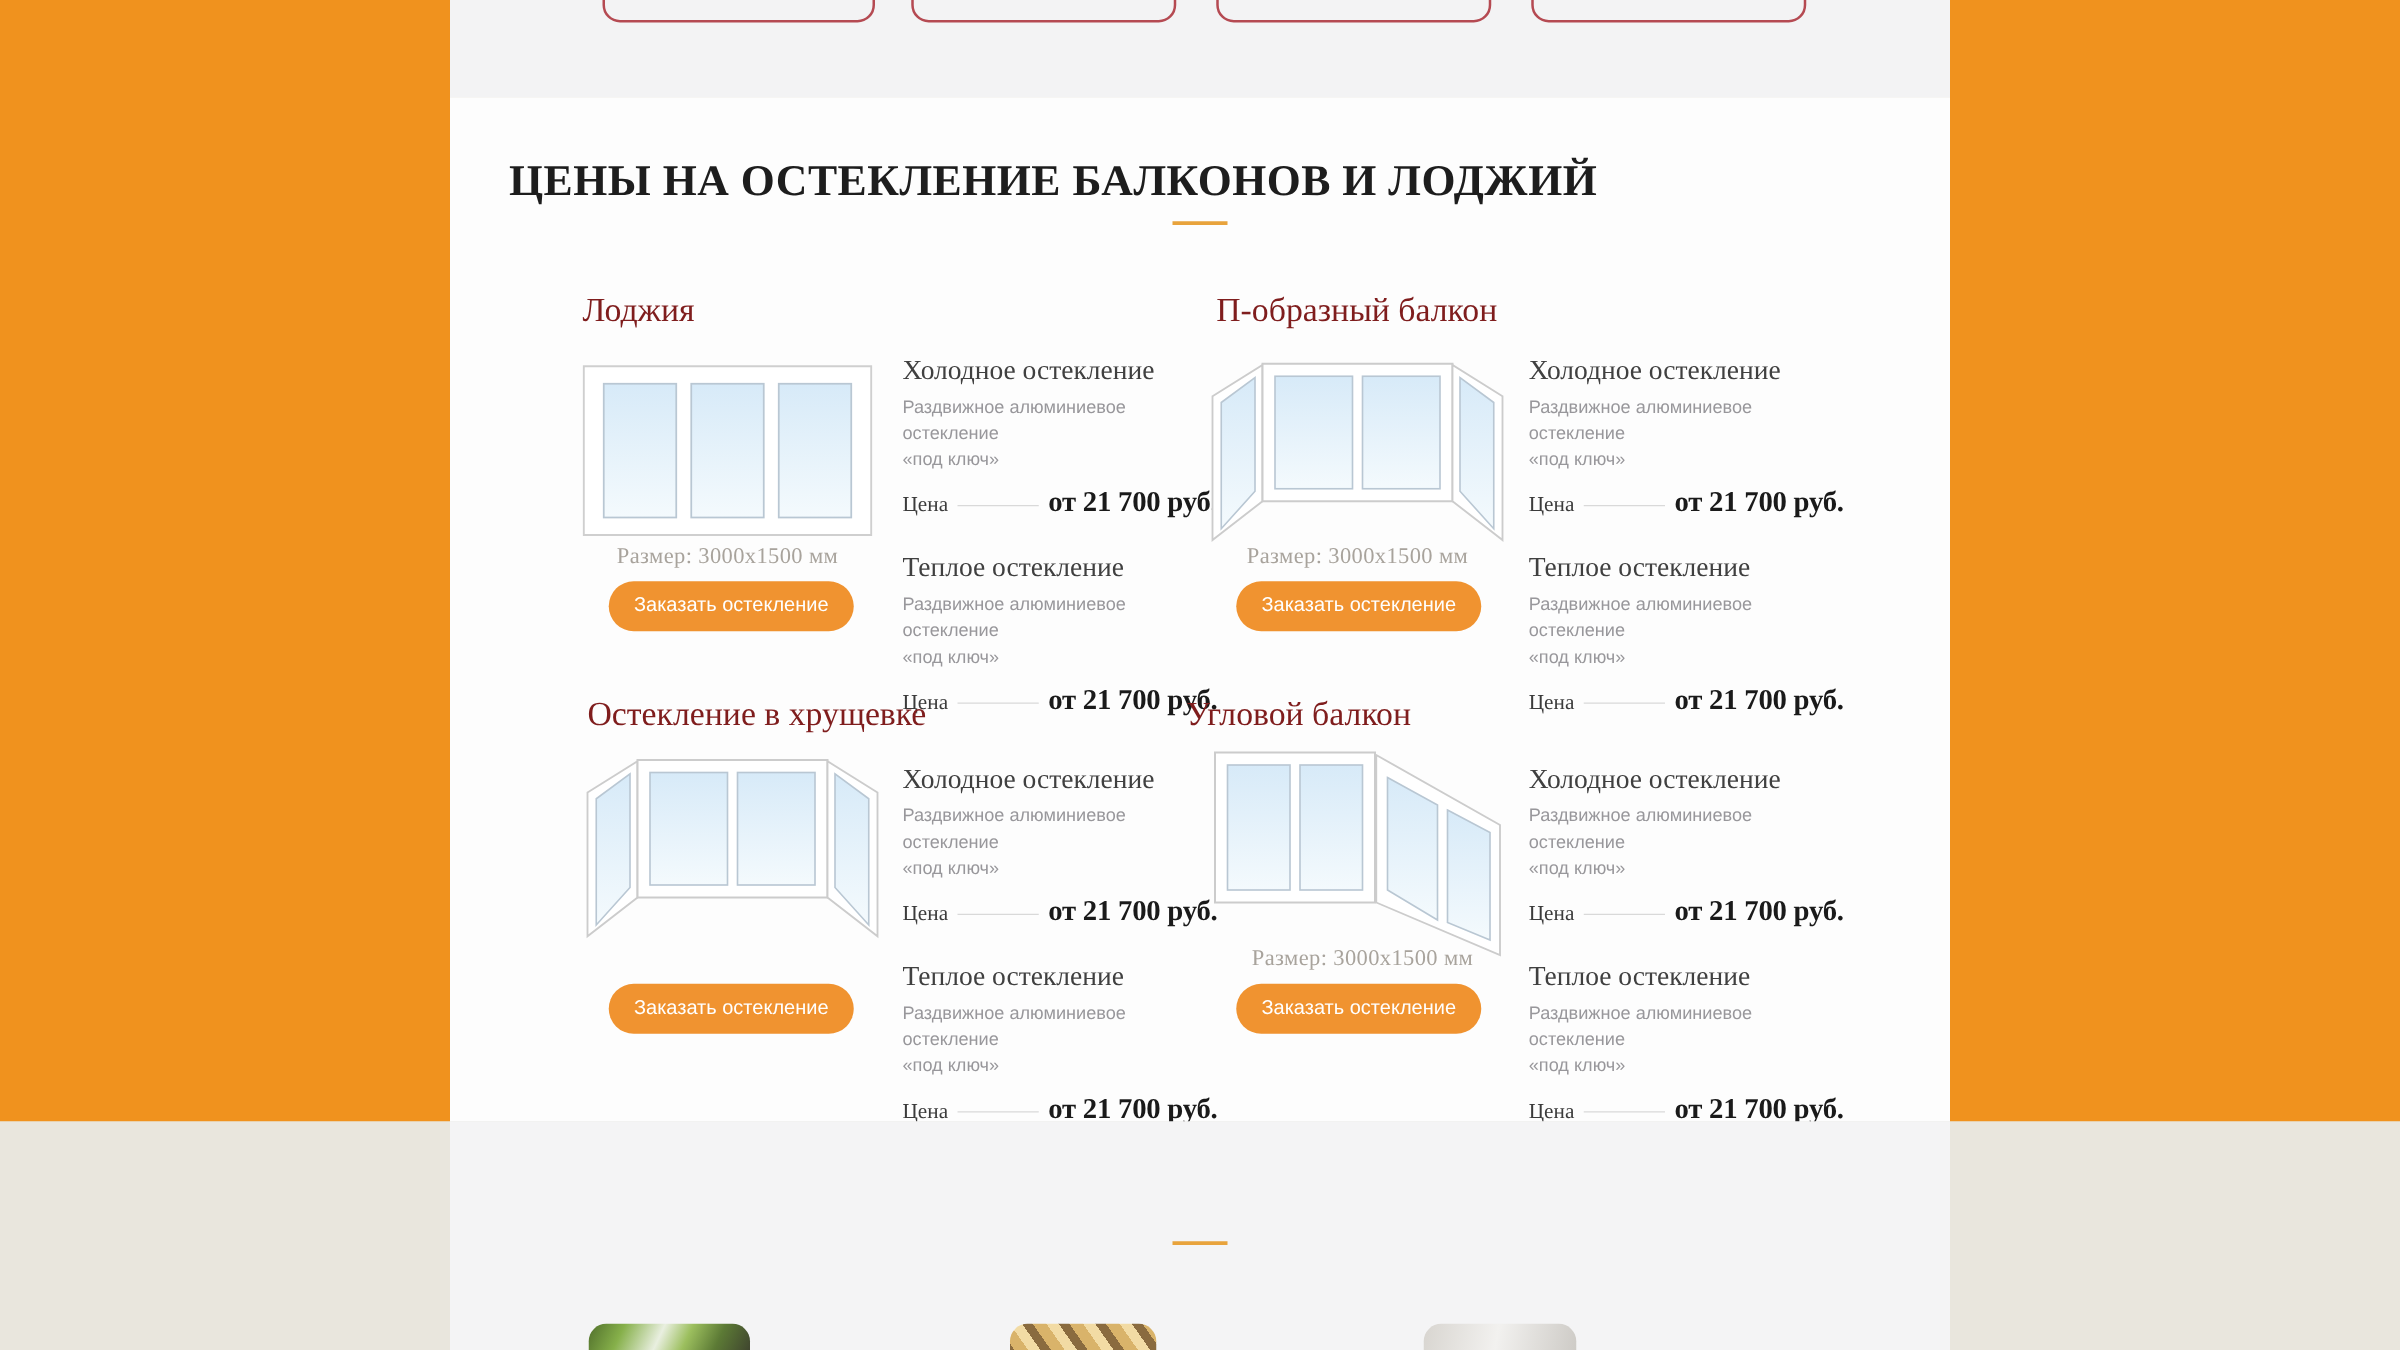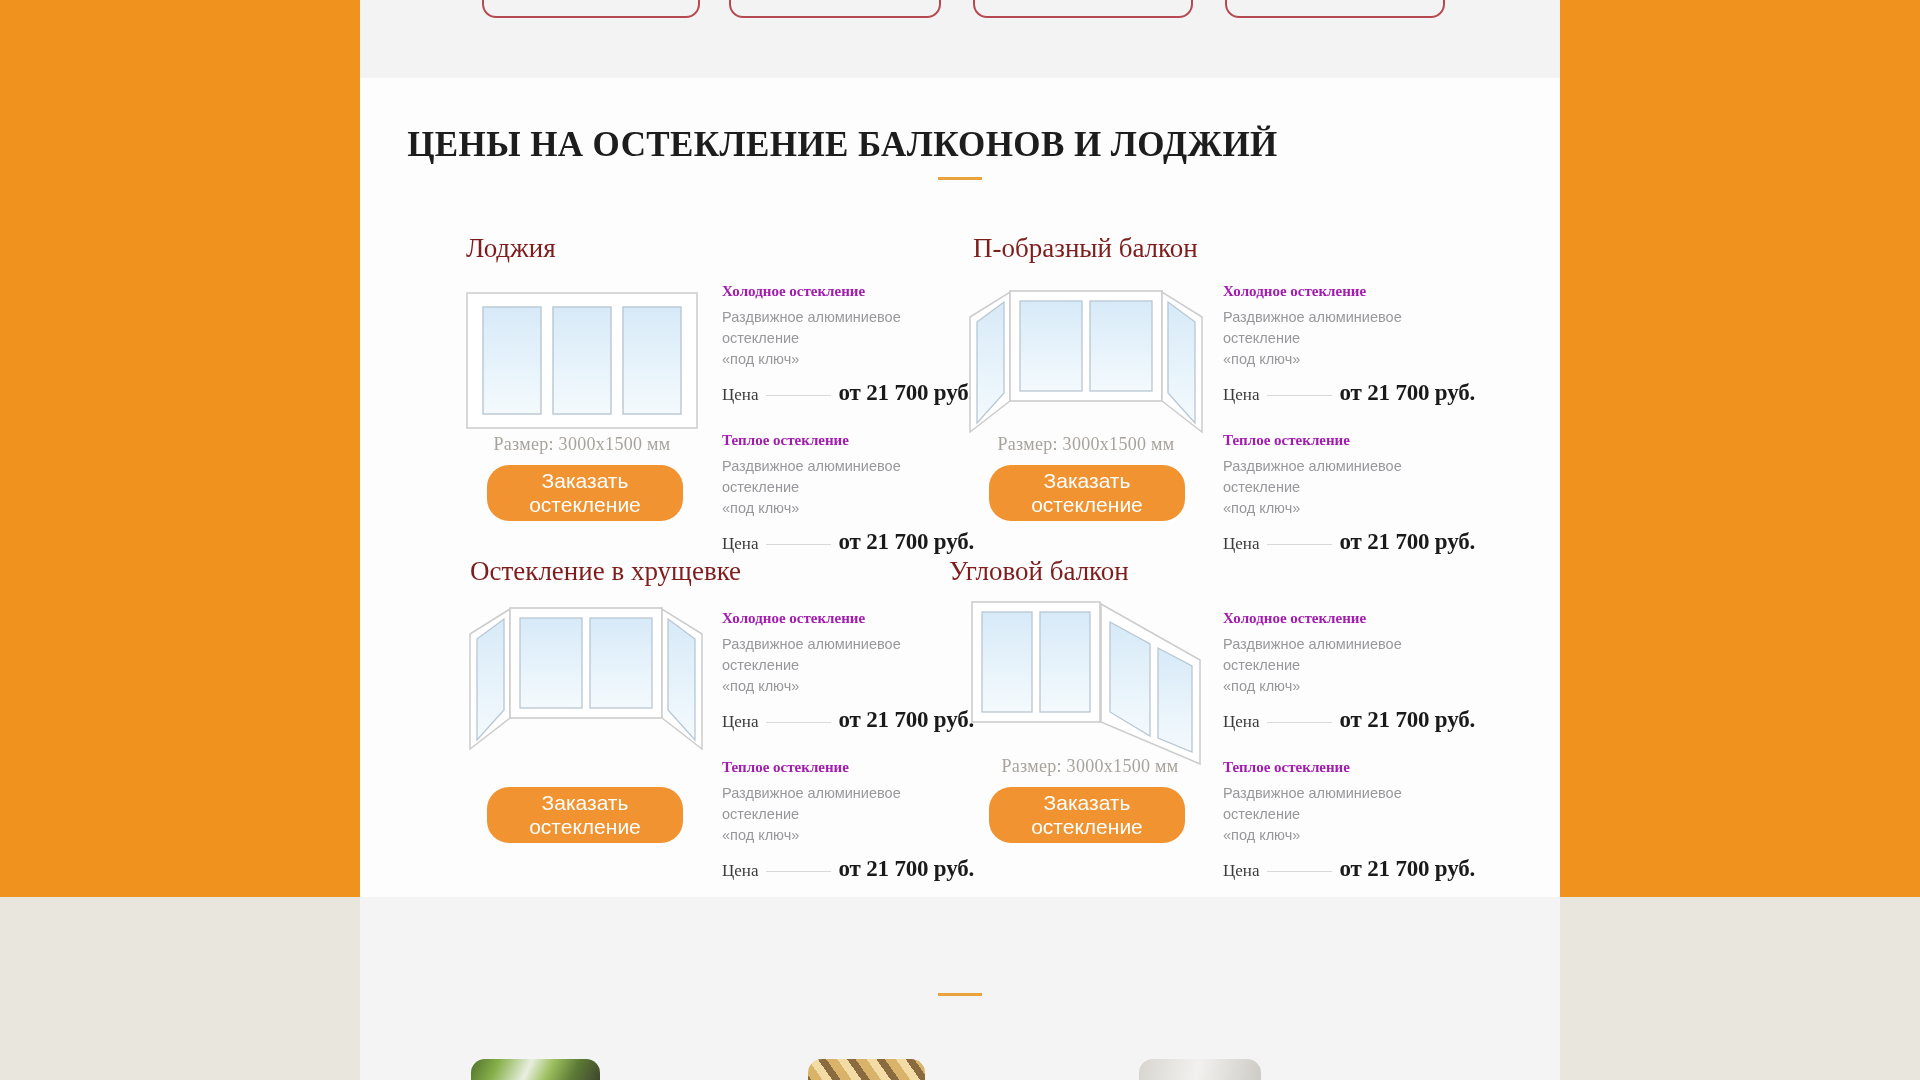--- a/index.html
+++ b/index.html
@@ -33,7 +33,7 @@
              font-size:21px;cursor:pointer;display:flex;align-items:center;justify-content:center;}
   .tcol{width:252px;}
   .blk{margin-bottom:26px;}
-  .blk-title{font-size:15px;font-weight:bold;color:#a21caf;margin-bottom:7px;white-space:nowrap;}
+  .blk-title{font-size:22px;font-weight:normal;color:#404040;margin-bottom:7px;white-space:nowrap;}
   .blk-desc{font-family:"Liberation Sans","DejaVu Sans",sans-serif;font-size:14.5px;
             color:#98979b;line-height:1.45;margin-bottom:10px;}
   .price-row{display:flex;align-items:baseline;text-align:right;}

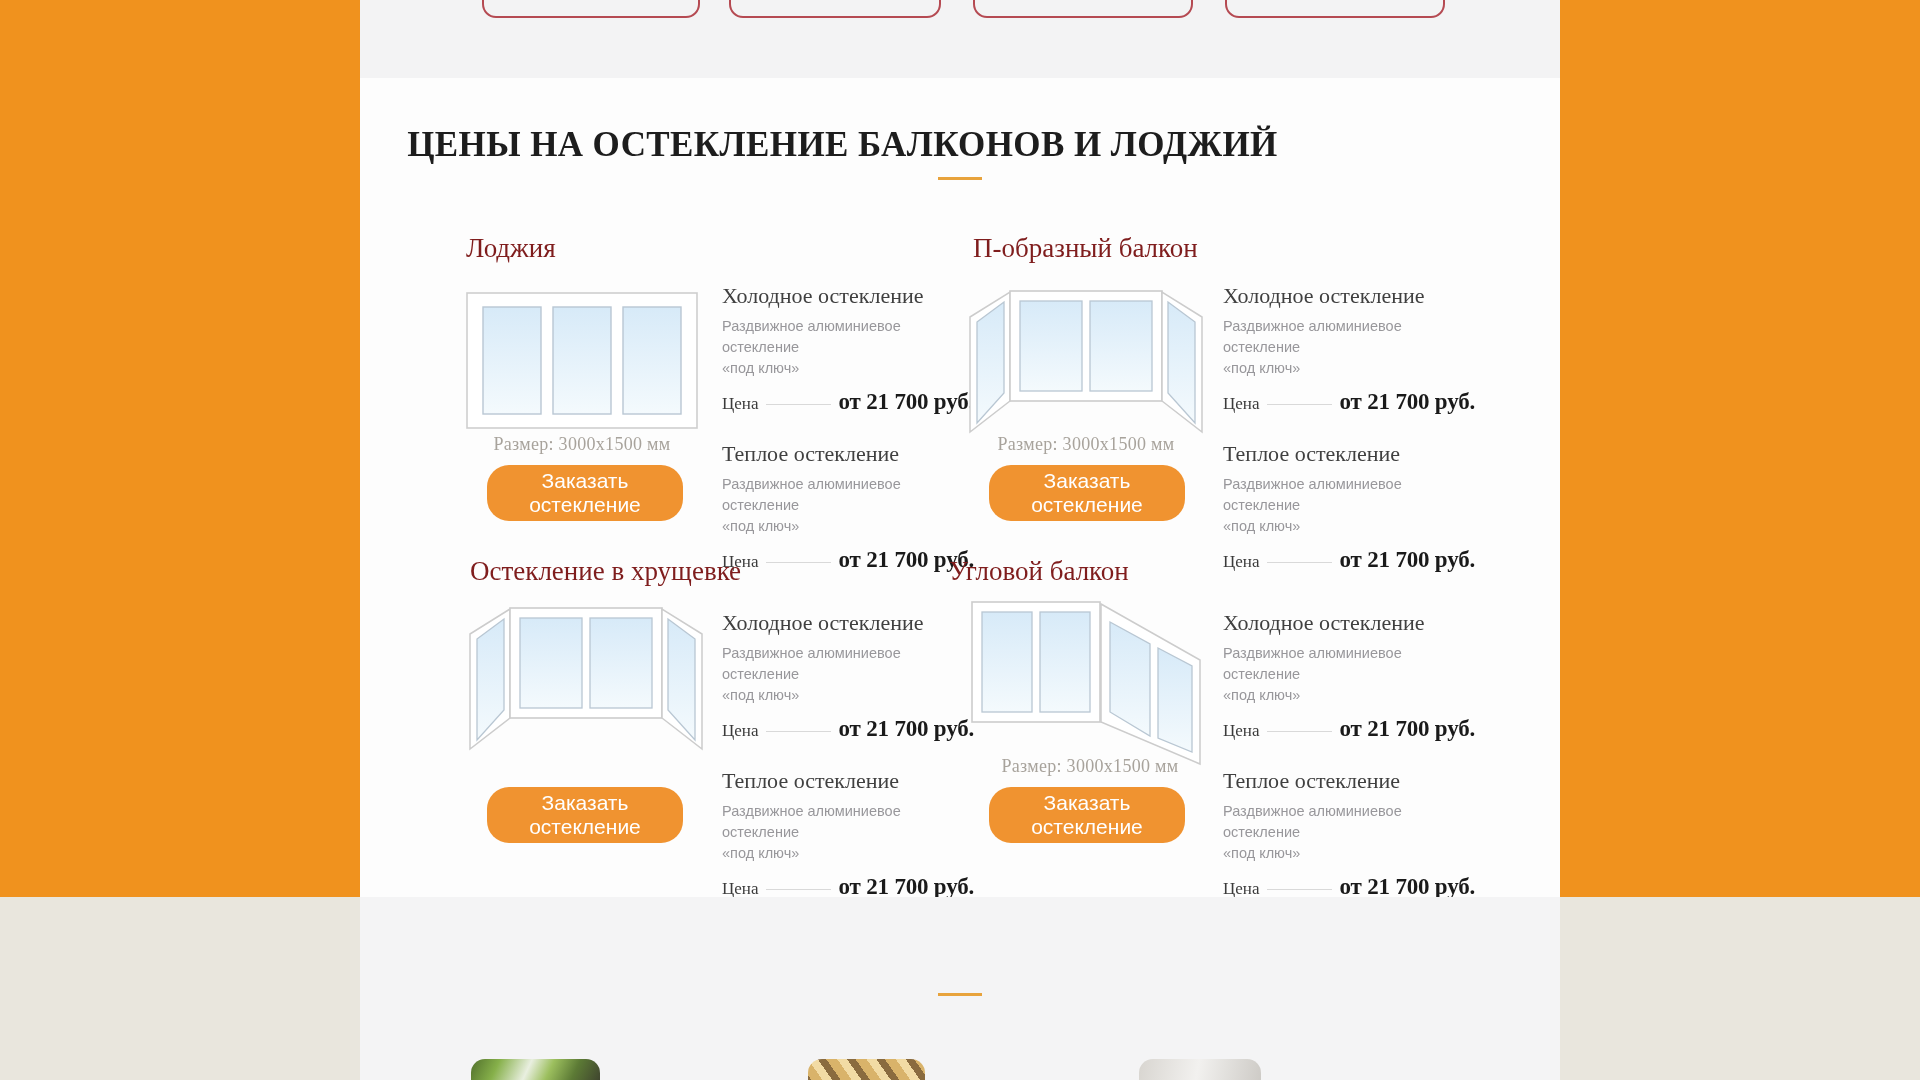--- a/index.html
+++ b/index.html
@@ -28,9 +28,9 @@
   .card-heading{font-size:27px;color:#7f1d1d;white-space:nowrap;}
   .win-frame svg{display:block;}
   .size-caption{font-size:18px;color:#a8a39c;text-align:center;letter-spacing:.3px;}
-  .order-btn{width:196px;height:56px;border:none;border-radius:22px;background:#f09330;
+  .order-btn{width:196px;height:40px;border:none;border-radius:22px;background:#f09330;
              color:#ffffff;font-family:"Liberation Sans","DejaVu Sans",sans-serif;
-             font-size:21px;cursor:pointer;display:flex;align-items:center;justify-content:center;}
+             font-size:16px;cursor:pointer;display:flex;align-items:center;justify-content:center;}
   .tcol{width:252px;}
   .blk{margin-bottom:26px;}
   .blk-title{font-size:22px;font-weight:normal;color:#404040;margin-bottom:7px;white-space:nowrap;}

